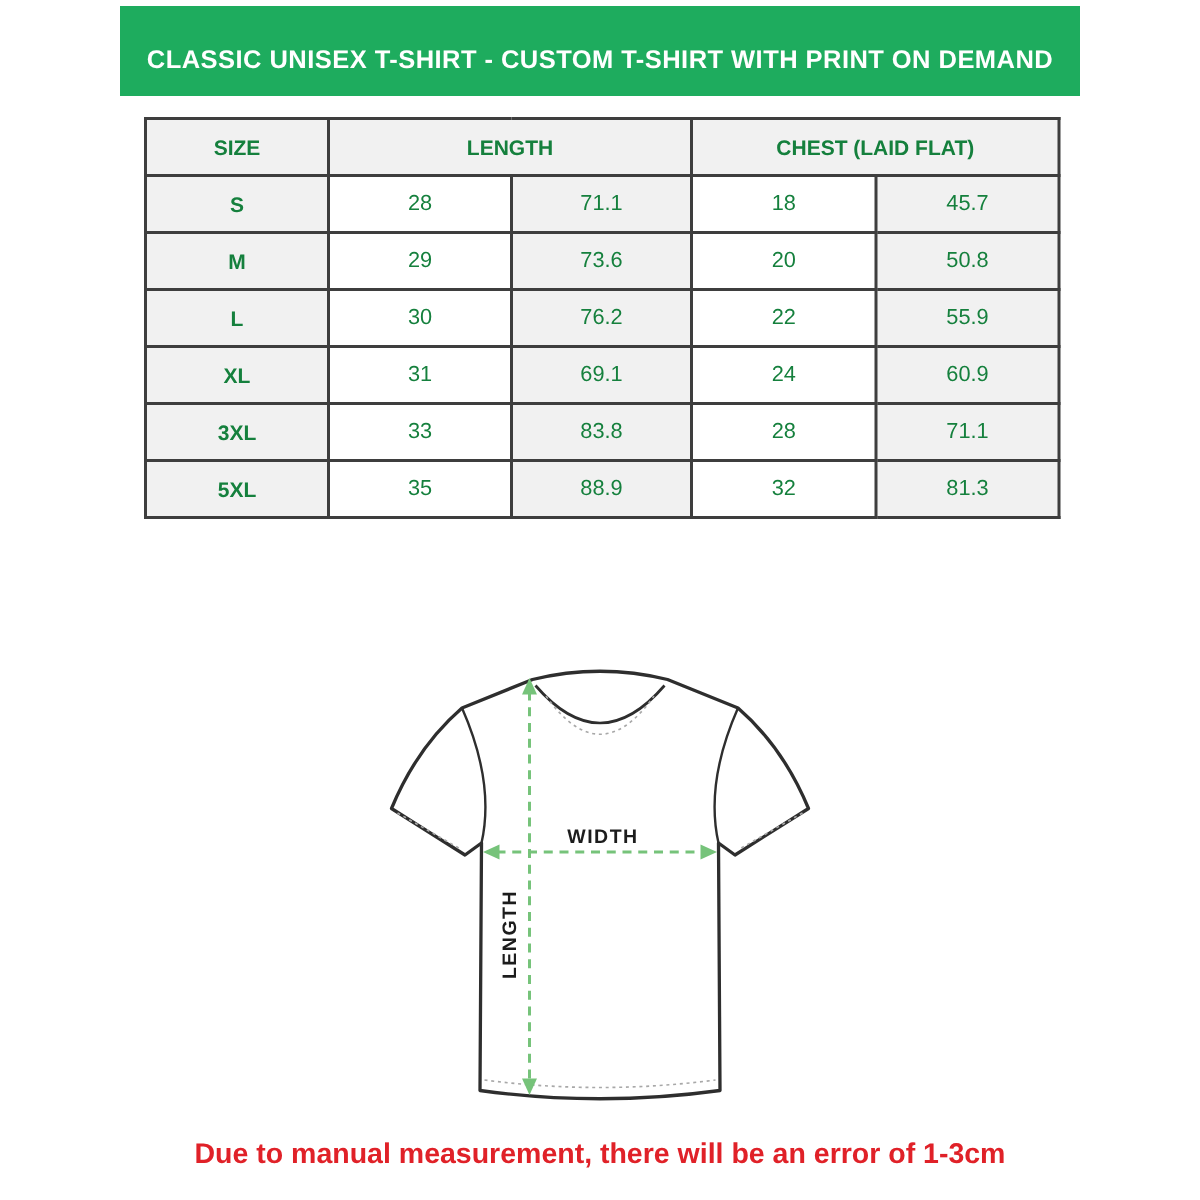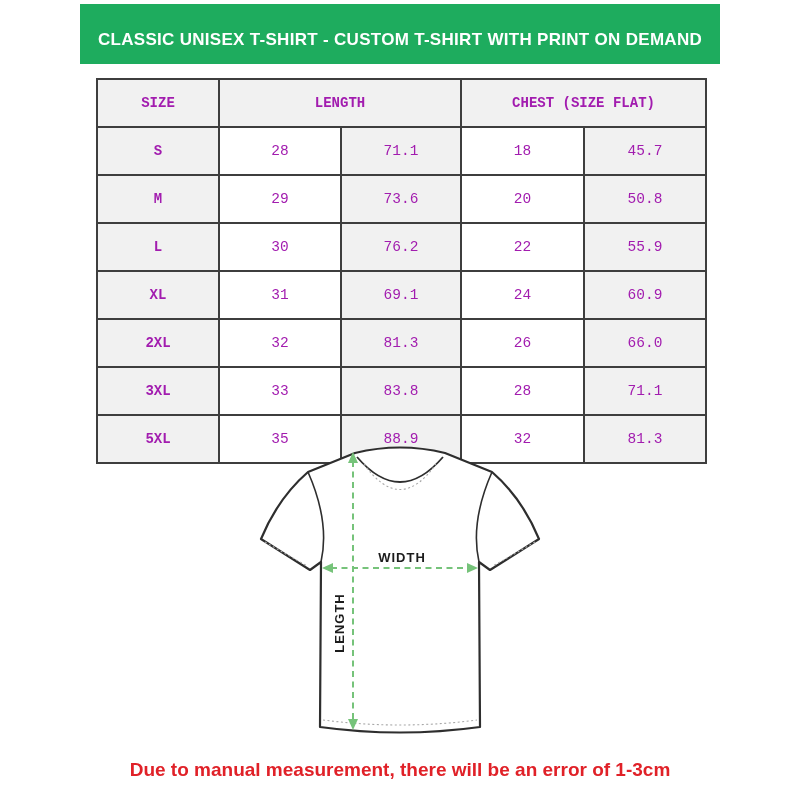--- a/index.html
+++ b/index.html
@@ -32,8 +32,8 @@
   }
   .size-chart th,.size-chart td{
     border:2px solid var(--line);
-    height:48px;text-align:center;vertical-align:middle;
-    font-size:14px;color:#a21caf;font-family:Liberation Mono, monospace;
+    height:38px;text-align:center;vertical-align:middle;
+    font-size:14px;color:#15803d;
   }
   .size-chart th{background:var(--cell-gray);font-weight:700;}
   .size-chart td.size-cell{background:var(--cell-gray);font-weight:700;}

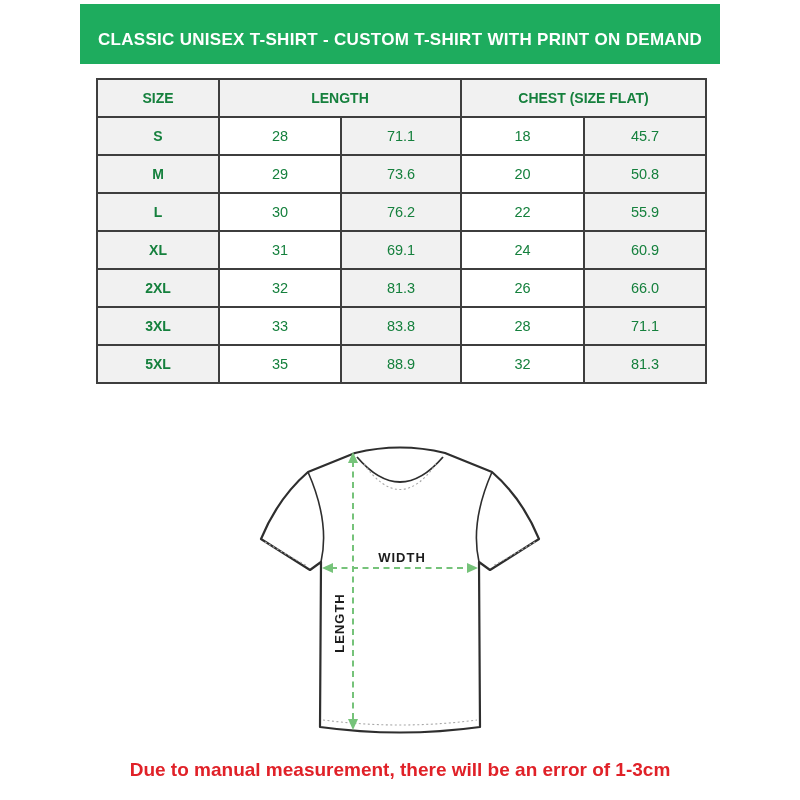--- a/index.html
+++ b/index.html
@@ -69,7 +69,7 @@
     <tr>
       <th>SIZE</th>
       <th colspan="2">LENGTH</th>
-      <th colspan="2">CHEST (SIZE FLAT)</th>
+      <th colspan="2">CHEST (LAID FLAT)</th>
     </tr>
   </thead>
   <tbody>

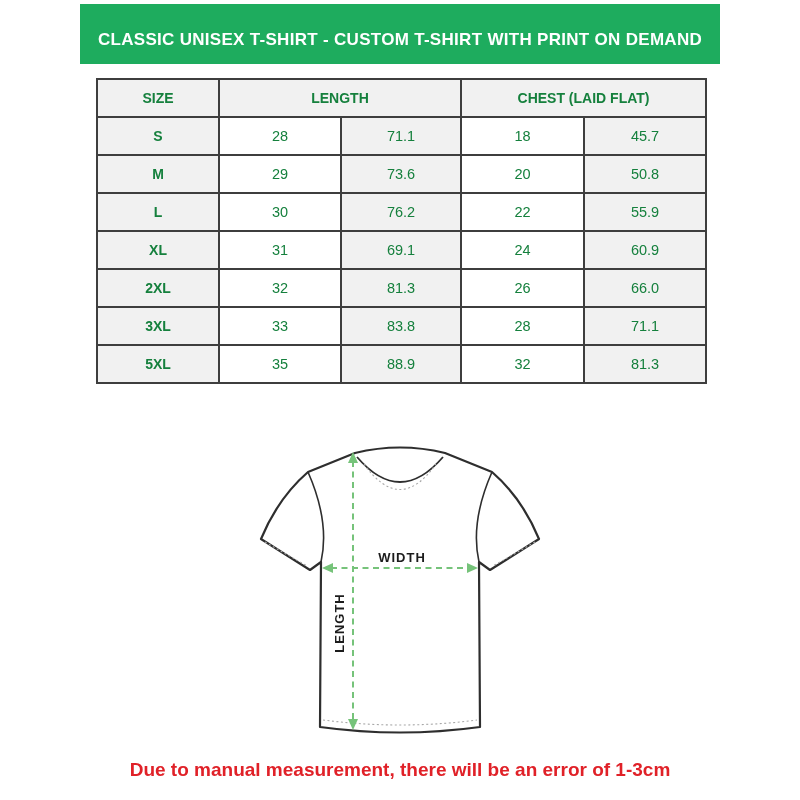--- a/index.html
+++ b/index.html
@@ -102,13 +102,6 @@
       <td class="cm-cell">60.9</td>
     </tr>
     <tr>
-      <td class="size-cell">2XL</td>
-      <td class="in-cell">32</td>
-      <td class="cm-cell">81.3</td>
-      <td class="in-cell">26</td>
-      <td class="cm-cell">66.0</td>
-    </tr>
-    <tr>
       <td class="size-cell">3XL</td>
       <td class="in-cell">33</td>
       <td class="cm-cell">83.8</td>

